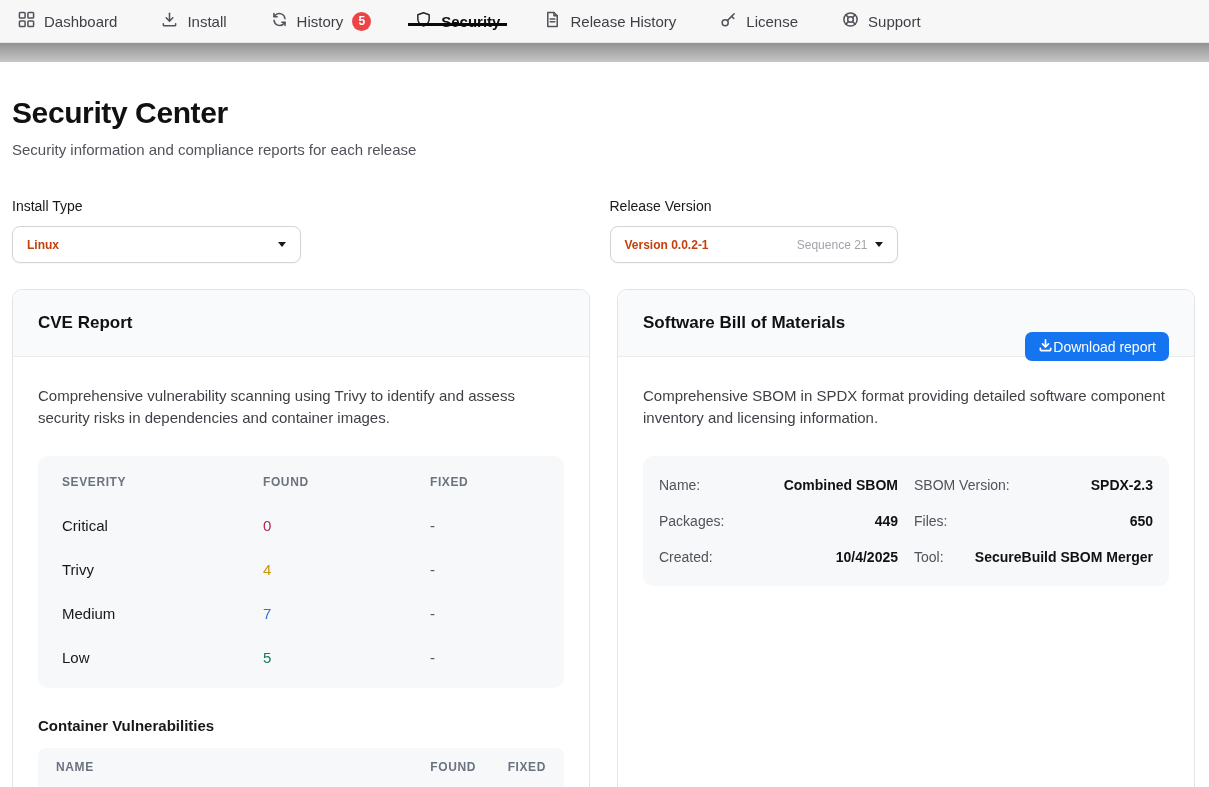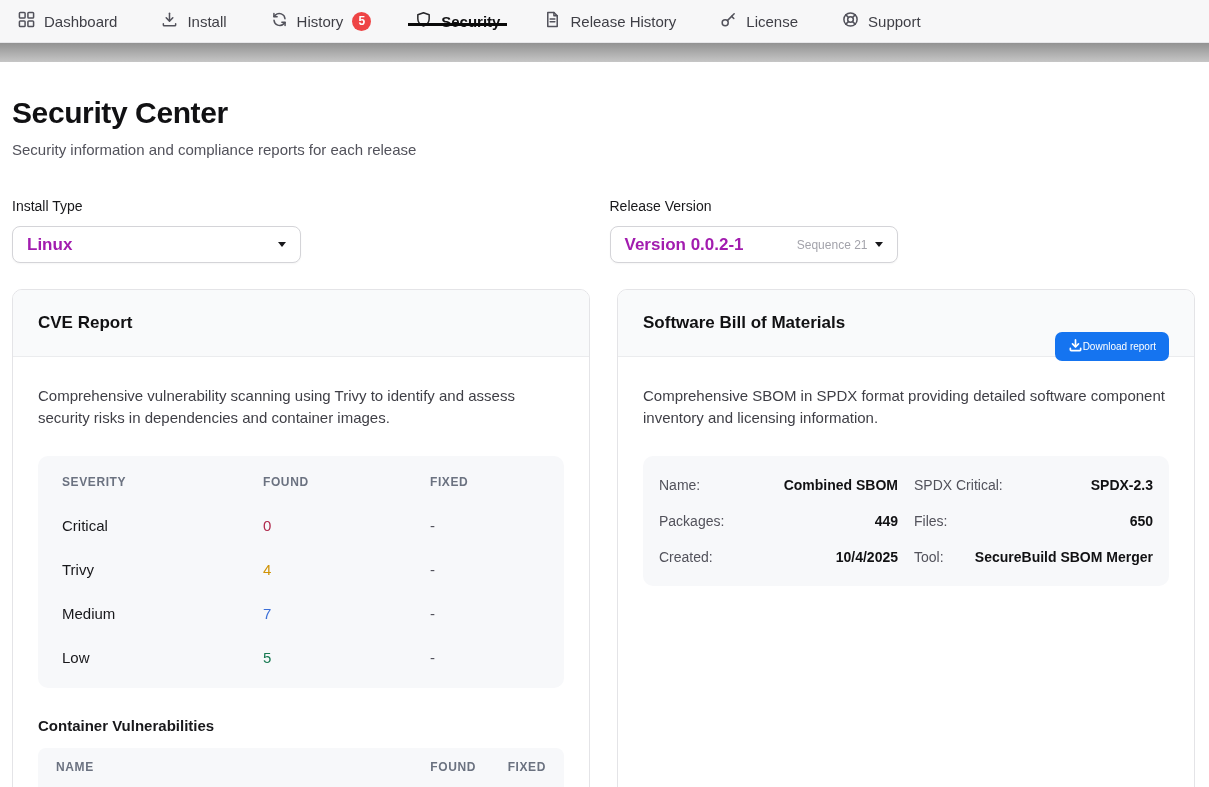--- a/index.html
+++ b/index.html
@@ -33,7 +33,7 @@
   .select { width:289px; height:37px; border:1px solid #d4d4d8; border-radius:8px; background:#fff;
             display:flex; align-items:center; justify-content:space-between; padding:0 14px;
             cursor:pointer; box-shadow:0 1px 2px rgba(0,0,0,0.04); }
-  .select .sel-value { font-size:17px; font-weight:700; color:#a21caf; }
+  .select .sel-value { font-size:12px; font-weight:700; color:#c2410c; }
   .select .sel-right { display:flex; align-items:center; gap:7px; }
   .sel-seq { font-size:12px; color:#a3a3ab; }
   .caret { width:0; height:0; border-left:4px solid transparent; border-right:4px solid transparent;

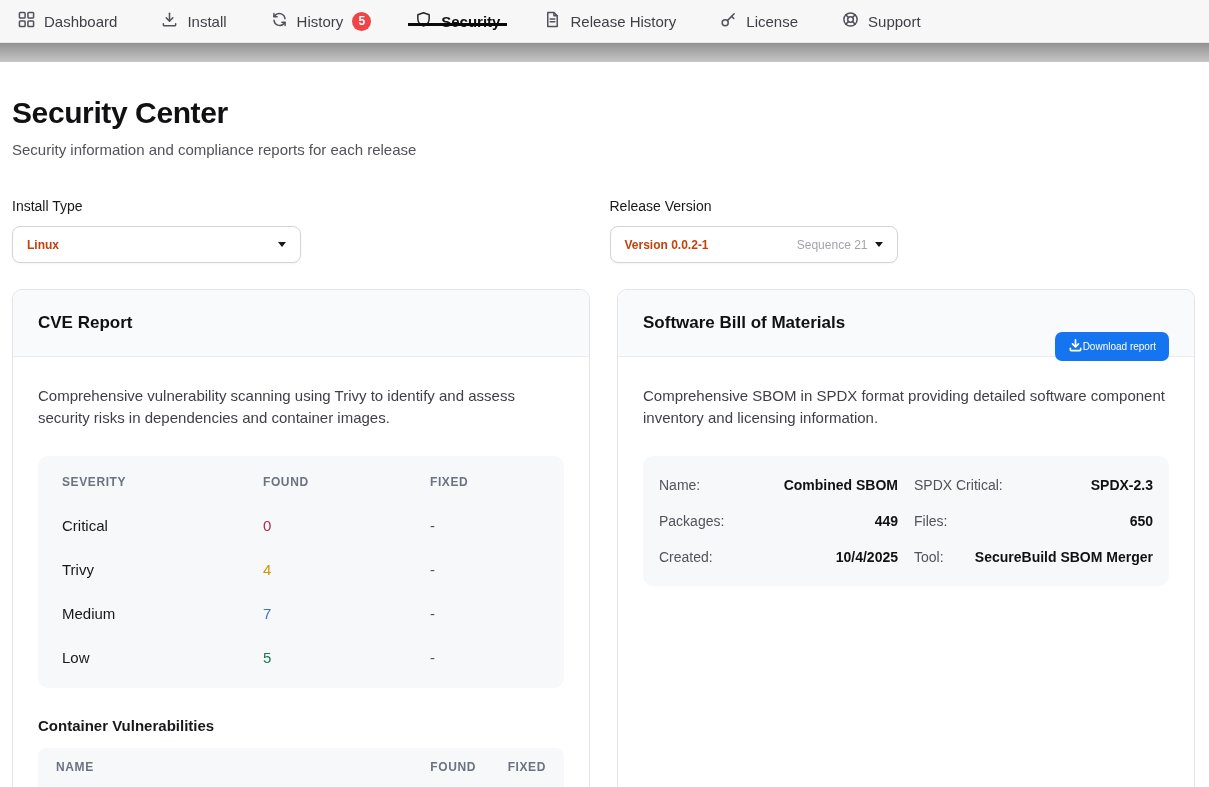--- a/index.html
+++ b/index.html
@@ -69,7 +69,7 @@
 
   
   .download-btn { display:flex; align-items:center; gap:0; background:#1574f0; color:#fff;
-                  border:none; border-radius:7px; height:29px; padding:0 13px; font-size:10px;
+                  border:none; border-radius:7px; height:29px; padding:0 13px; font-size:14px;
                   font-weight:500; font-family:inherit; cursor:pointer;margin-top:47px; }
   .download-btn svg { width:15px; height:15px; stroke:#fff; fill:none; stroke-width:1.8;
                       stroke-linecap:round; stroke-linejoin:round; }

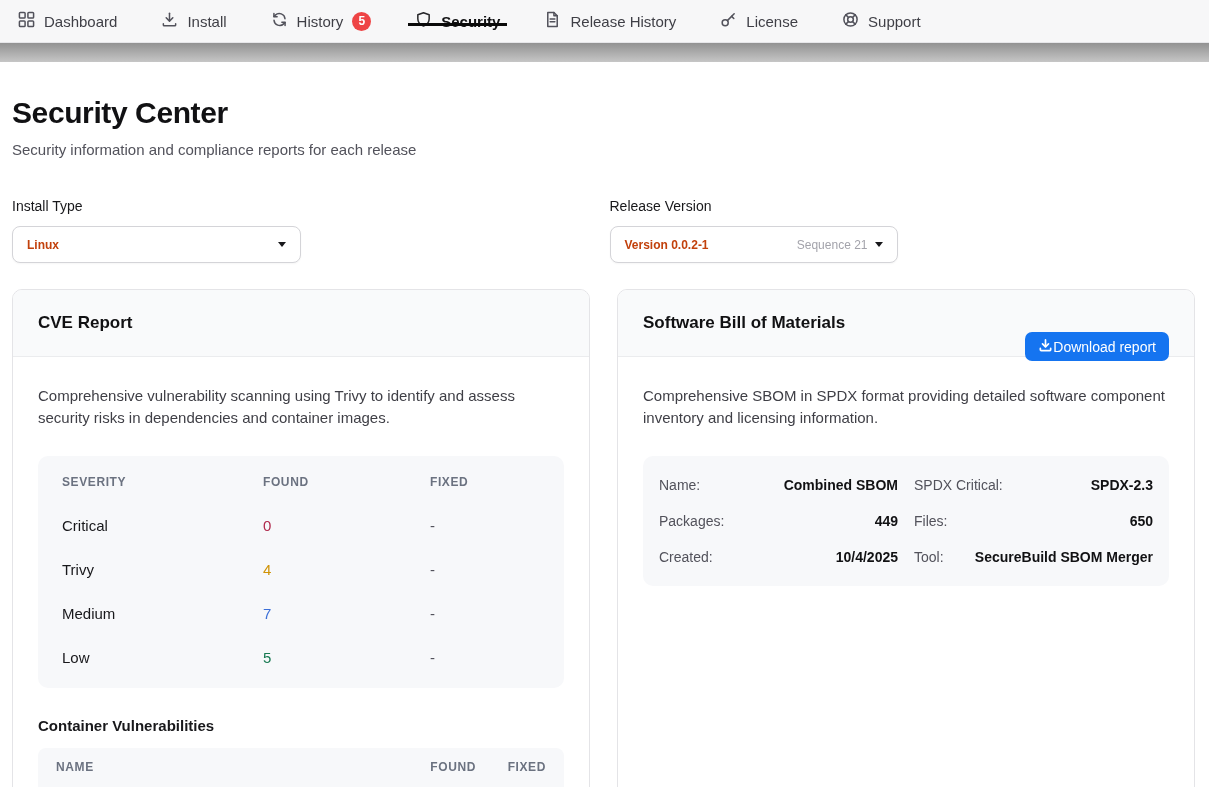--- a/index.html
+++ b/index.html
@@ -253,7 +253,7 @@
               <span class="sbom-value">Combined SBOM</span>
             </div>
             <div class="sbom-pair">
-              <span class="sbom-label">SPDX Critical:</span>
+              <span class="sbom-label">SBOM Version:</span>
               <span class="sbom-value">SPDX-2.3</span>
             </div>
           </div>

